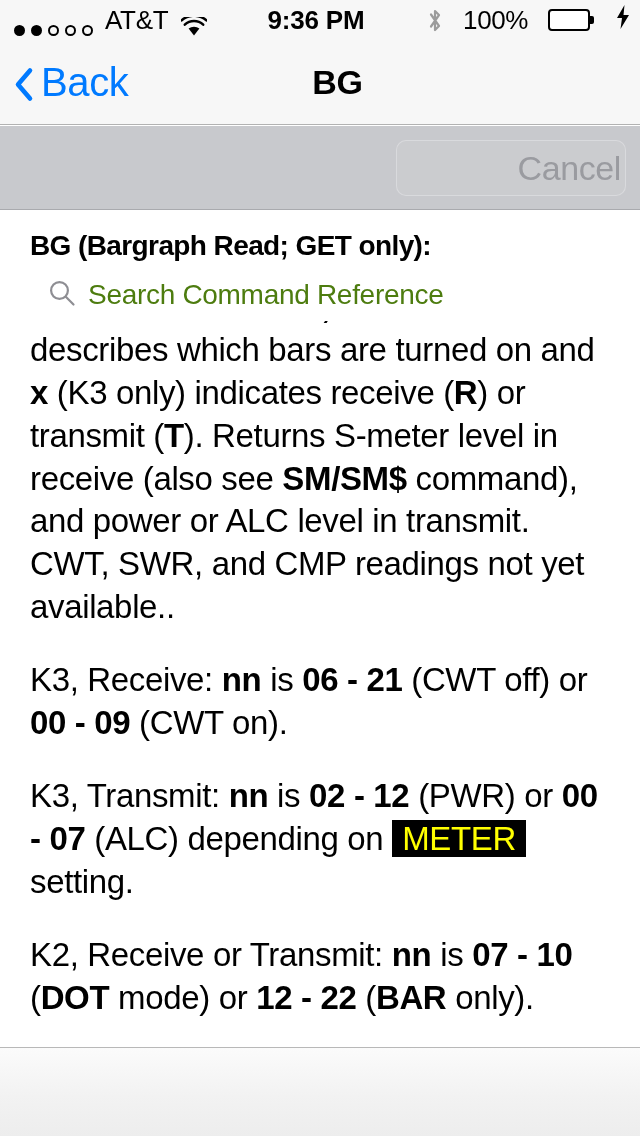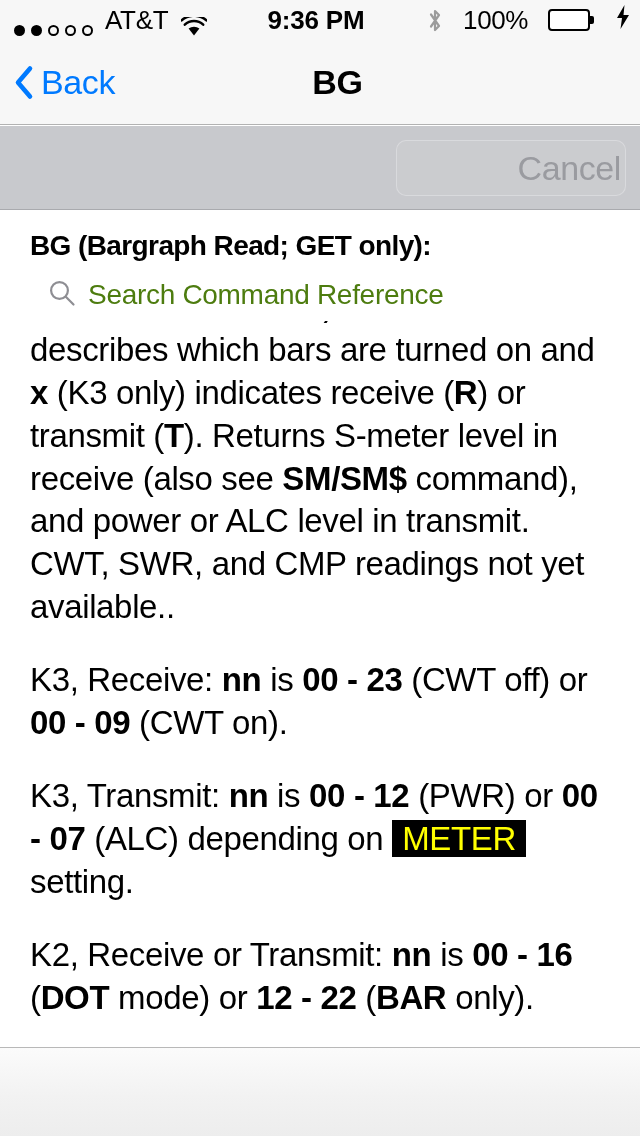--- a/index.html
+++ b/index.html
@@ -54,7 +54,7 @@
   .back-btn {
     position:absolute; left:14px; top:50%; transform:translateY(-50%);
     display:flex; align-items:center; gap:7px;
-    color:#007aff; font-size:34px; letter-spacing:-0.4px;
+    color:#007aff; font-size:40px; letter-spacing:-0.4px;
     cursor:pointer;
   }
   .chev { width:20px; height:34px; flex:none; }

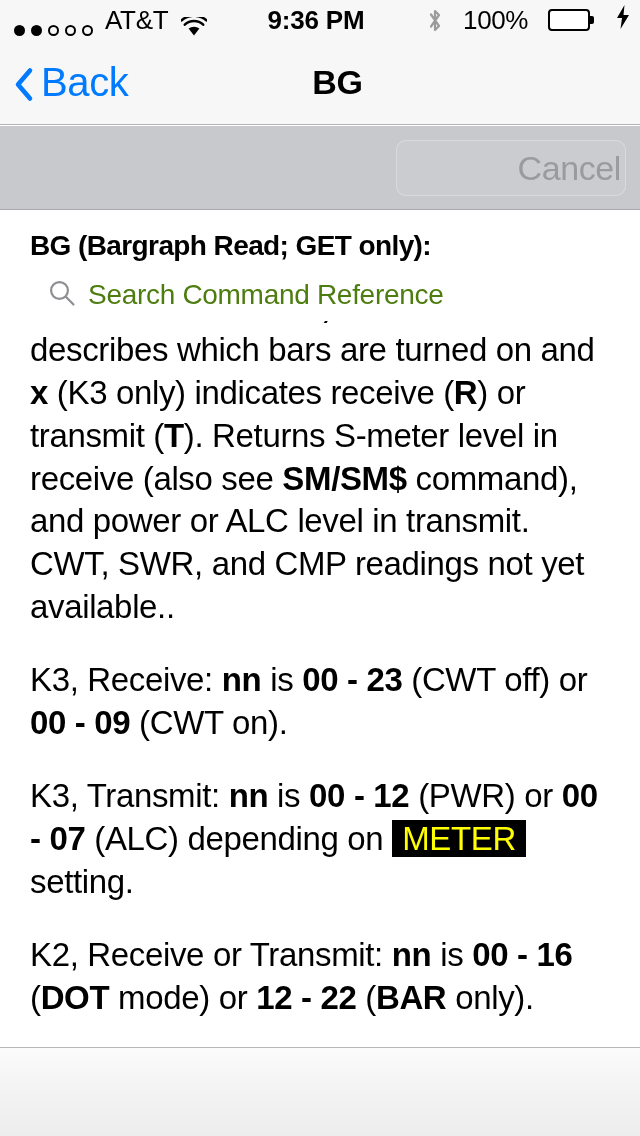--- a/index.html
+++ b/index.html
@@ -198,7 +198,7 @@
   <div class="content">
     <h2>BG (Bargraph Read; GET only):</h2>
     <p><span>RSP format: </span><b>BGnnx;</b><span> where </span><b>nn</b><span> describes which bars are turned on and </span><b>x</b><span> (K3 only) indicates receive (</span><b>R</b><span>) or transmit (</span><b>T</b><span>). Returns S-meter level in receive (also see </span><b>SM/SM$</b><span> command), and power or ALC level in transmit. CWT, SWR, and CMP readings not yet available..</span></p>
-    <p><span>K3, Receive: </span><b>nn</b><span> is </span><b>00 - 23</b><span> (CWT off) or </span><b>00 - 09</b><span> (CWT on).</span></p>
+    <p><span>K3, Receive: </span><b>nn</b><span> is </span><b>06 - 21</b><span> (CWT off) or </span><b>00 - 09</b><span> (CWT on).</span></p>
     <p><span>K3, Transmit: </span><b>nn</b><span> is </span><b>00 - 12</b><span> (PWR) or </span><b>00 - 07</b><span> (ALC) depending on </span><span class="hl">METER</span><span> setting.</span></p>
     <p><span>K2, Receive or Transmit: </span><b>nn</b><span> is </span><b>00 - 16</b><span> (</span><b>DOT</b><span> mode) or </span><b>12 - 22</b><span> (</span><b>BAR</b><span> only).</span></p>
 

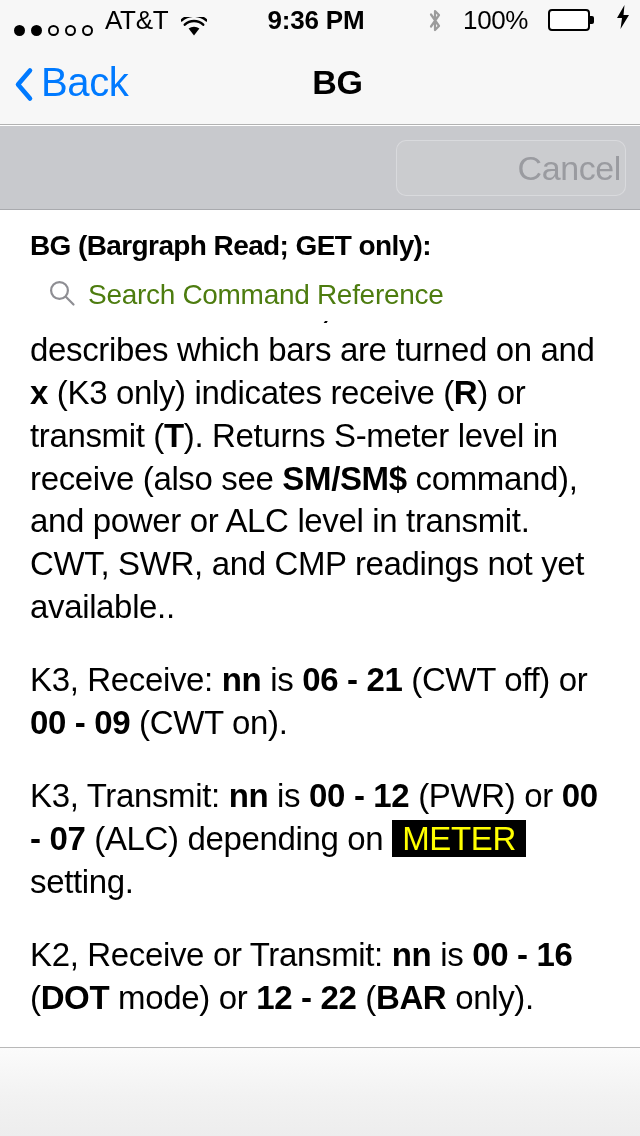--- a/index.html
+++ b/index.html
@@ -199,7 +199,7 @@
     <h2>BG (Bargraph Read; GET only):</h2>
     <p><span>RSP format: </span><b>BGnnx;</b><span> where </span><b>nn</b><span> describes which bars are turned on and </span><b>x</b><span> (K3 only) indicates receive (</span><b>R</b><span>) or transmit (</span><b>T</b><span>). Returns S-meter level in receive (also see </span><b>SM/SM$</b><span> command), and power or ALC level in transmit. CWT, SWR, and CMP readings not yet available..</span></p>
     <p><span>K3, Receive: </span><b>nn</b><span> is </span><b>06 - 21</b><span> (CWT off) or </span><b>00 - 09</b><span> (CWT on).</span></p>
-    <p><span>K3, Transmit: </span><b>nn</b><span> is </span><b>00 - 12</b><span> (PWR) or </span><b>00 - 07</b><span> (ALC) depending on </span><span class="hl">METER</span><span> setting.</span></p>
+    <p><span>K3, Transmit: </span><b>nn</b><span> is </span><b>02 - 12</b><span> (PWR) or </span><b>00 - 07</b><span> (ALC) depending on </span><span class="hl">METER</span><span> setting.</span></p>
     <p><span>K2, Receive or Transmit: </span><b>nn</b><span> is </span><b>00 - 16</b><span> (</span><b>DOT</b><span> mode) or </span><b>12 - 22</b><span> (</span><b>BAR</b><span> only).</span></p>
 
   </div>

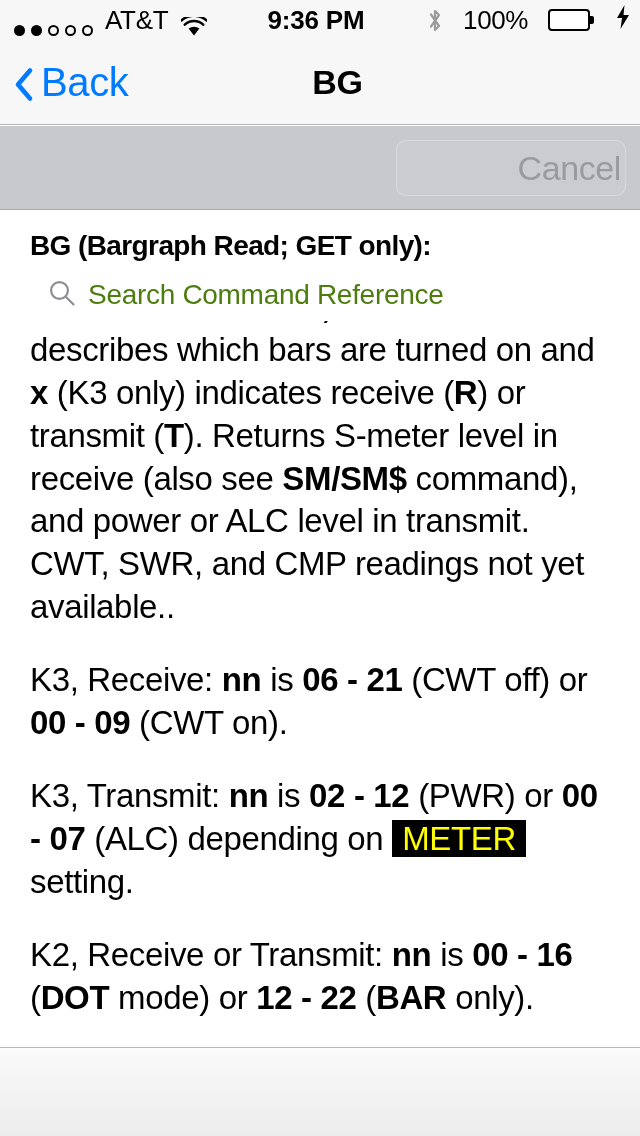--- a/index.html
+++ b/index.html
@@ -200,7 +200,7 @@
     <p><span>RSP format: </span><b>BGnnx;</b><span> where </span><b>nn</b><span> describes which bars are turned on and </span><b>x</b><span> (K3 only) indicates receive (</span><b>R</b><span>) or transmit (</span><b>T</b><span>). Returns S-meter level in receive (also see </span><b>SM/SM$</b><span> command), and power or ALC level in transmit. CWT, SWR, and CMP readings not yet available..</span></p>
     <p><span>K3, Receive: </span><b>nn</b><span> is </span><b>06 - 21</b><span> (CWT off) or </span><b>00 - 09</b><span> (CWT on).</span></p>
     <p><span>K3, Transmit: </span><b>nn</b><span> is </span><b>02 - 12</b><span> (PWR) or </span><b>00 - 07</b><span> (ALC) depending on </span><span class="hl">METER</span><span> setting.</span></p>
-    <p><span>K2, Receive or Transmit: </span><b>nn</b><span> is </span><b>00 - 16</b><span> (</span><b>DOT</b><span> mode) or </span><b>12 - 22</b><span> (</span><b>BAR</b><span> only).</span></p>
+    <p><span>K2, Receive or Transmit: </span><b>nn</b><span> is </span><b>07 - 10</b><span> (</span><b>DOT</b><span> mode) or </span><b>12 - 22</b><span> (</span><b>BAR</b><span> only).</span></p>
 
   </div>
 

